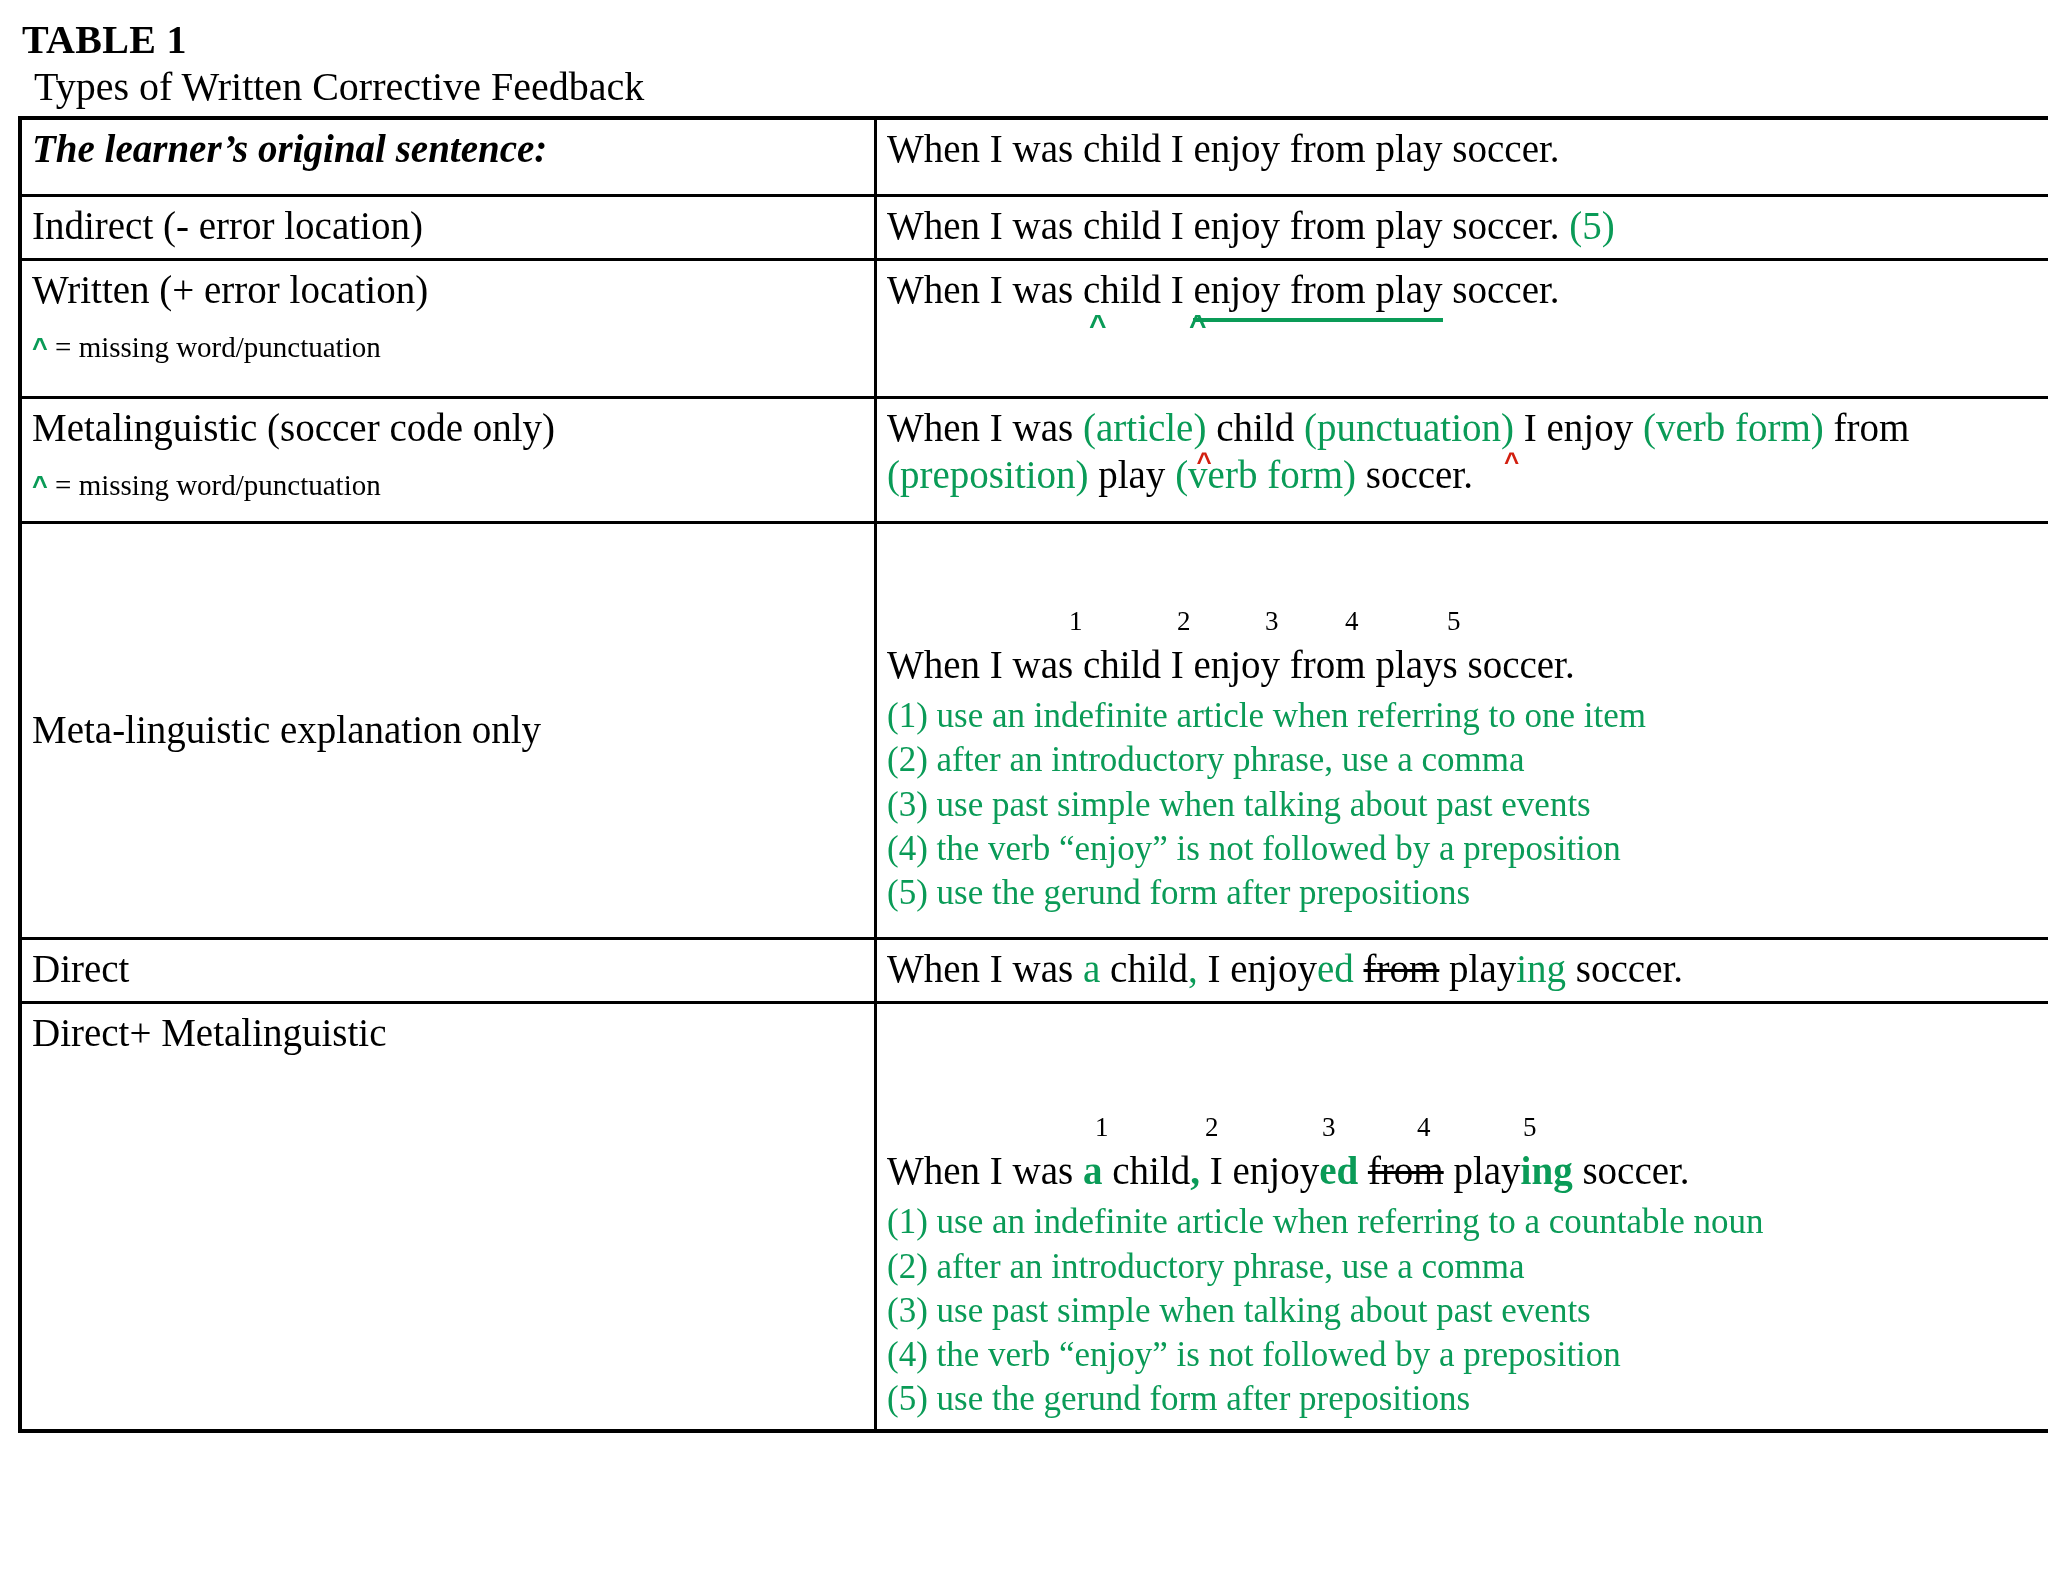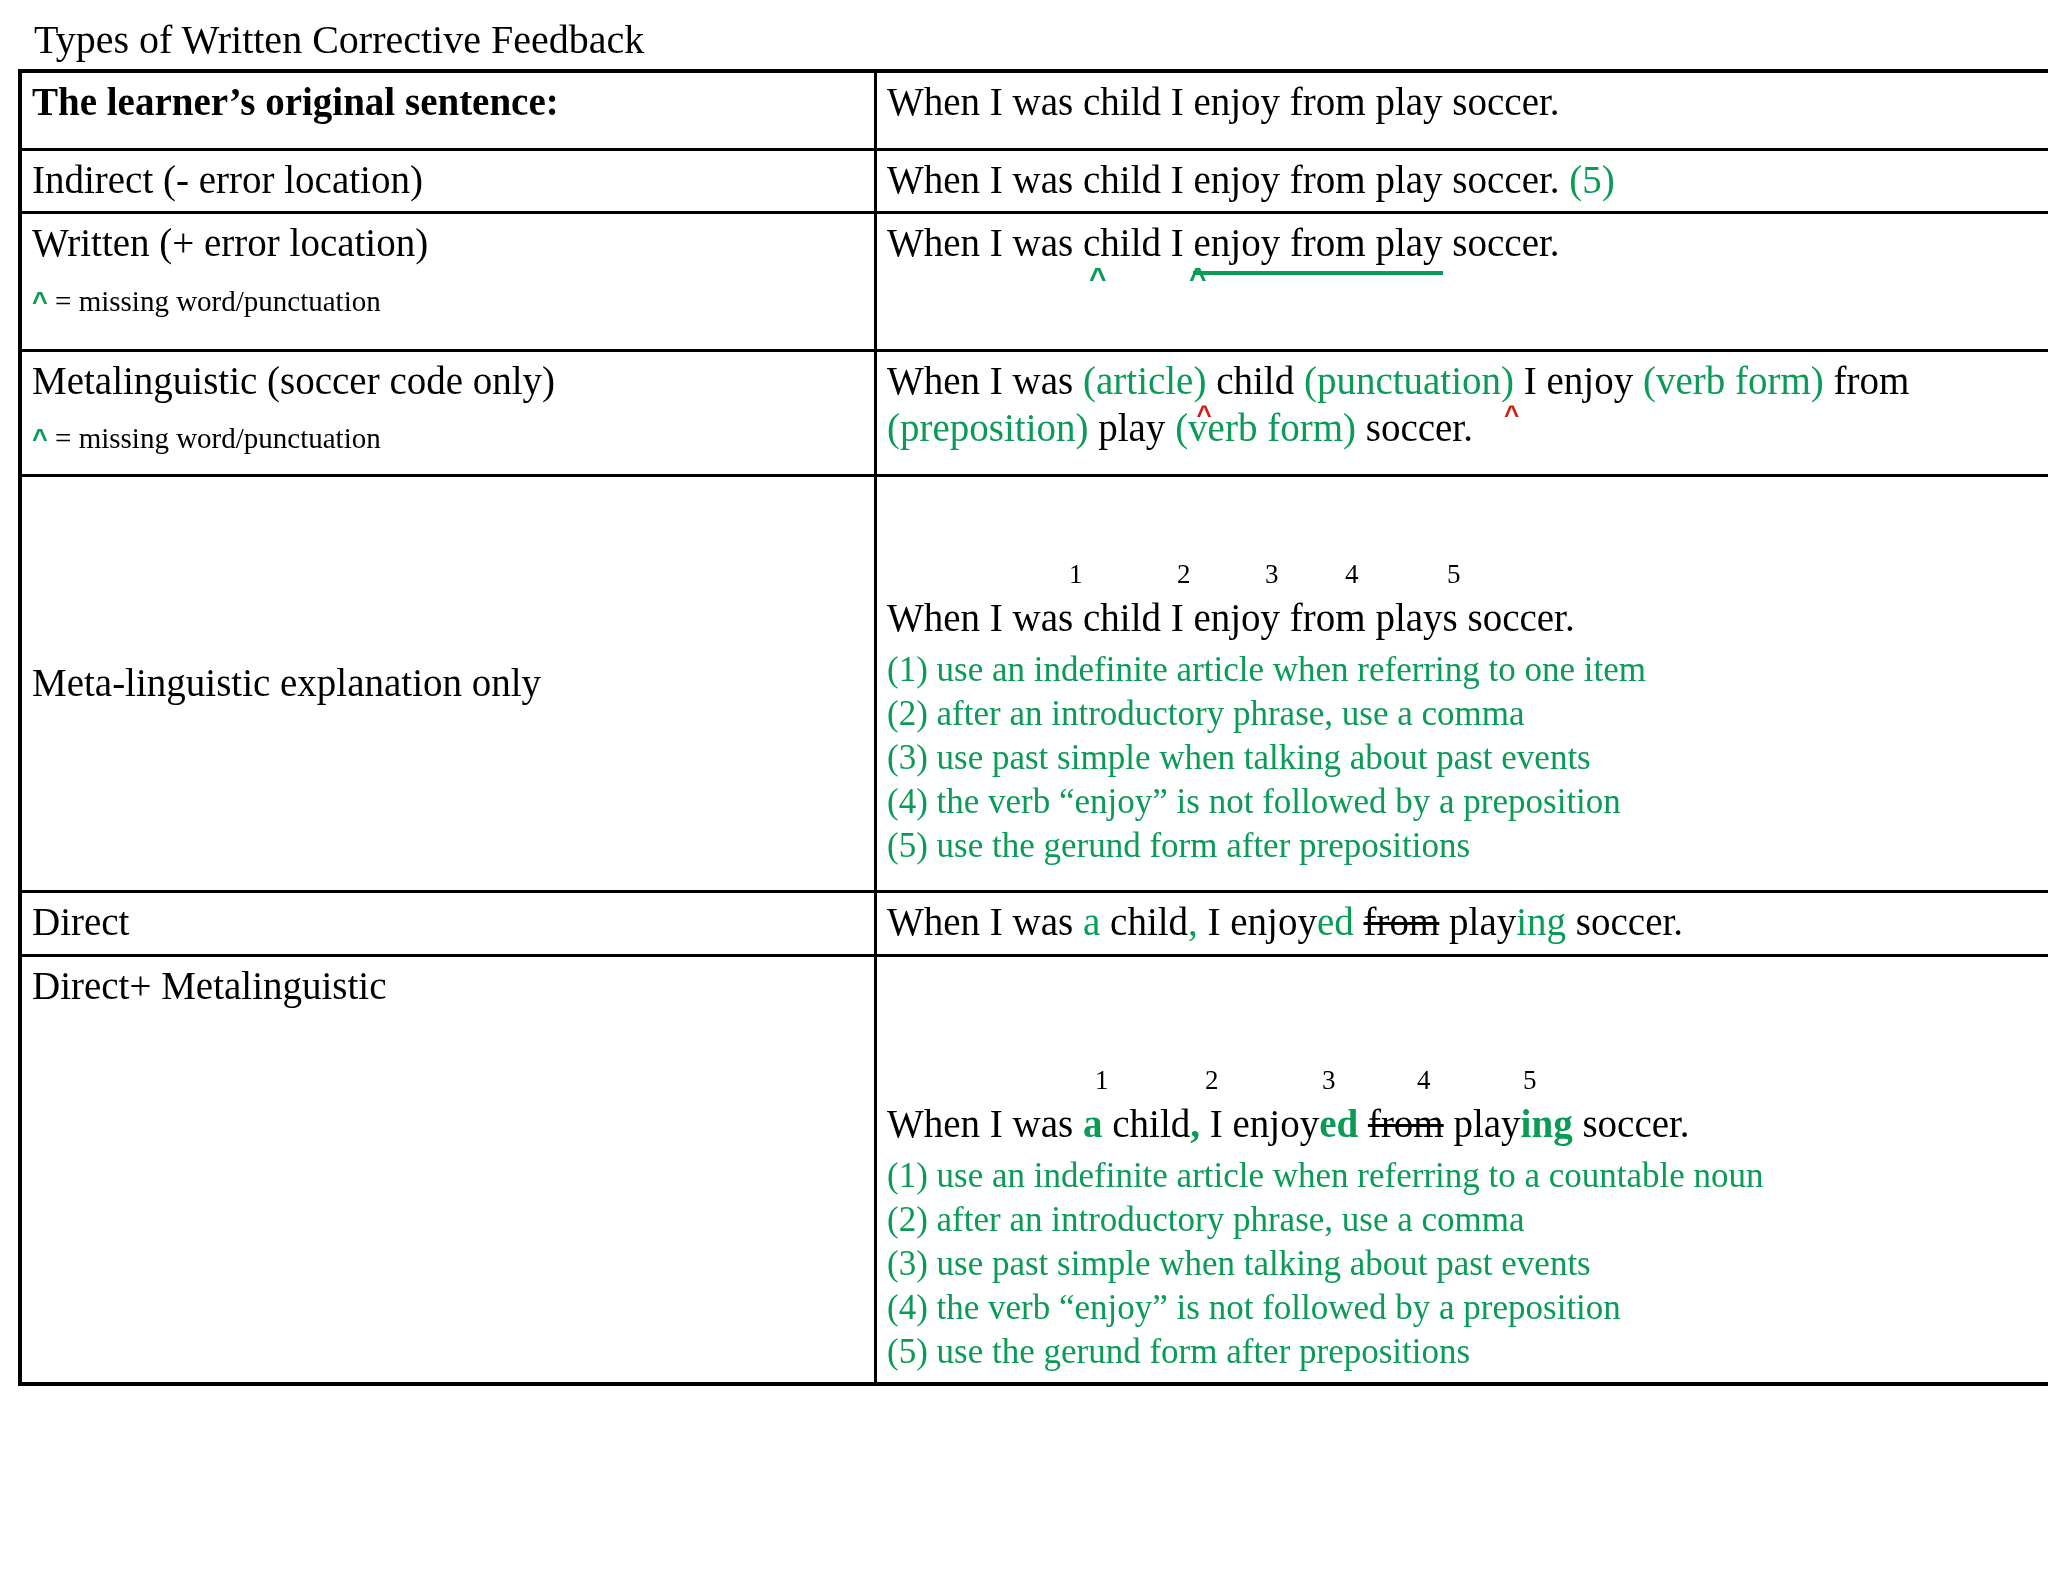--- a/index.html
+++ b/index.html
@@ -151,6 +151,7 @@
 
 <div class="page">
 
+  <div class="table-number">TABLE 1</div>
   <div class="table-caption">Types of Written Corrective Feedback</div>
 
   <table class="cf-table">

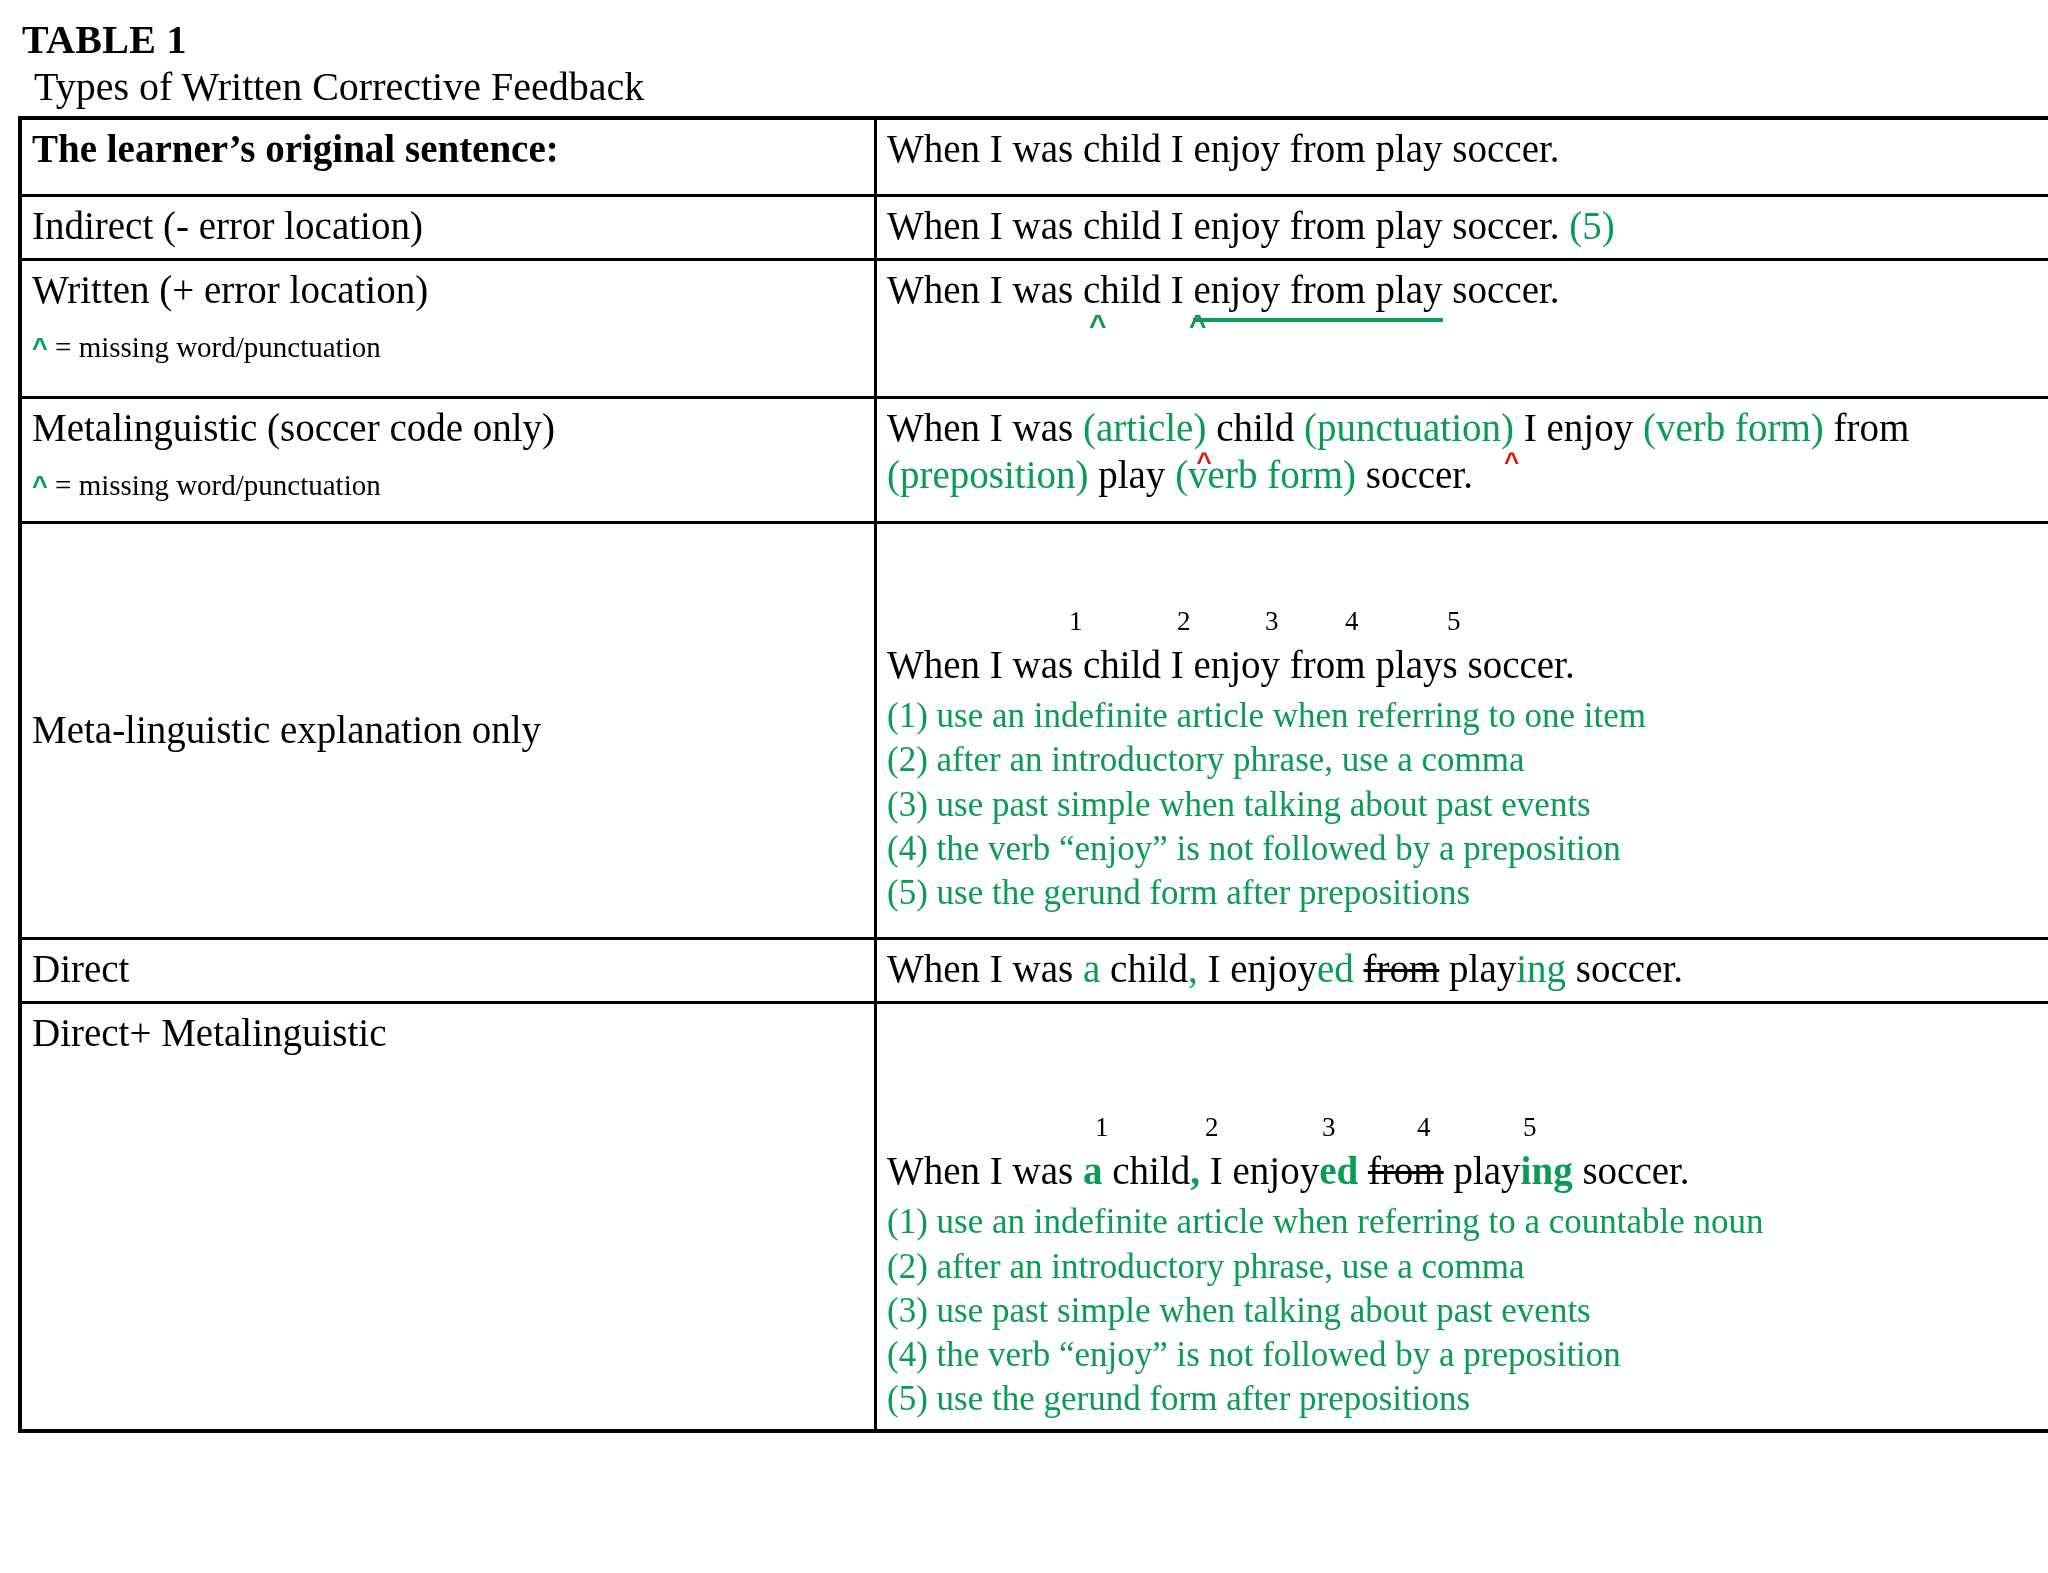--- a/index.html
+++ b/index.html
@@ -55,7 +55,7 @@
     line-height: 1.16;
     white-space: nowrap;
   }
-  .label-main.bold { font-weight: bold; }
+  .label-main.bold { font-weight: bold; font-style: italic; }
   .label-sub {
     font-size: 29px;
     line-height: 1.2;

